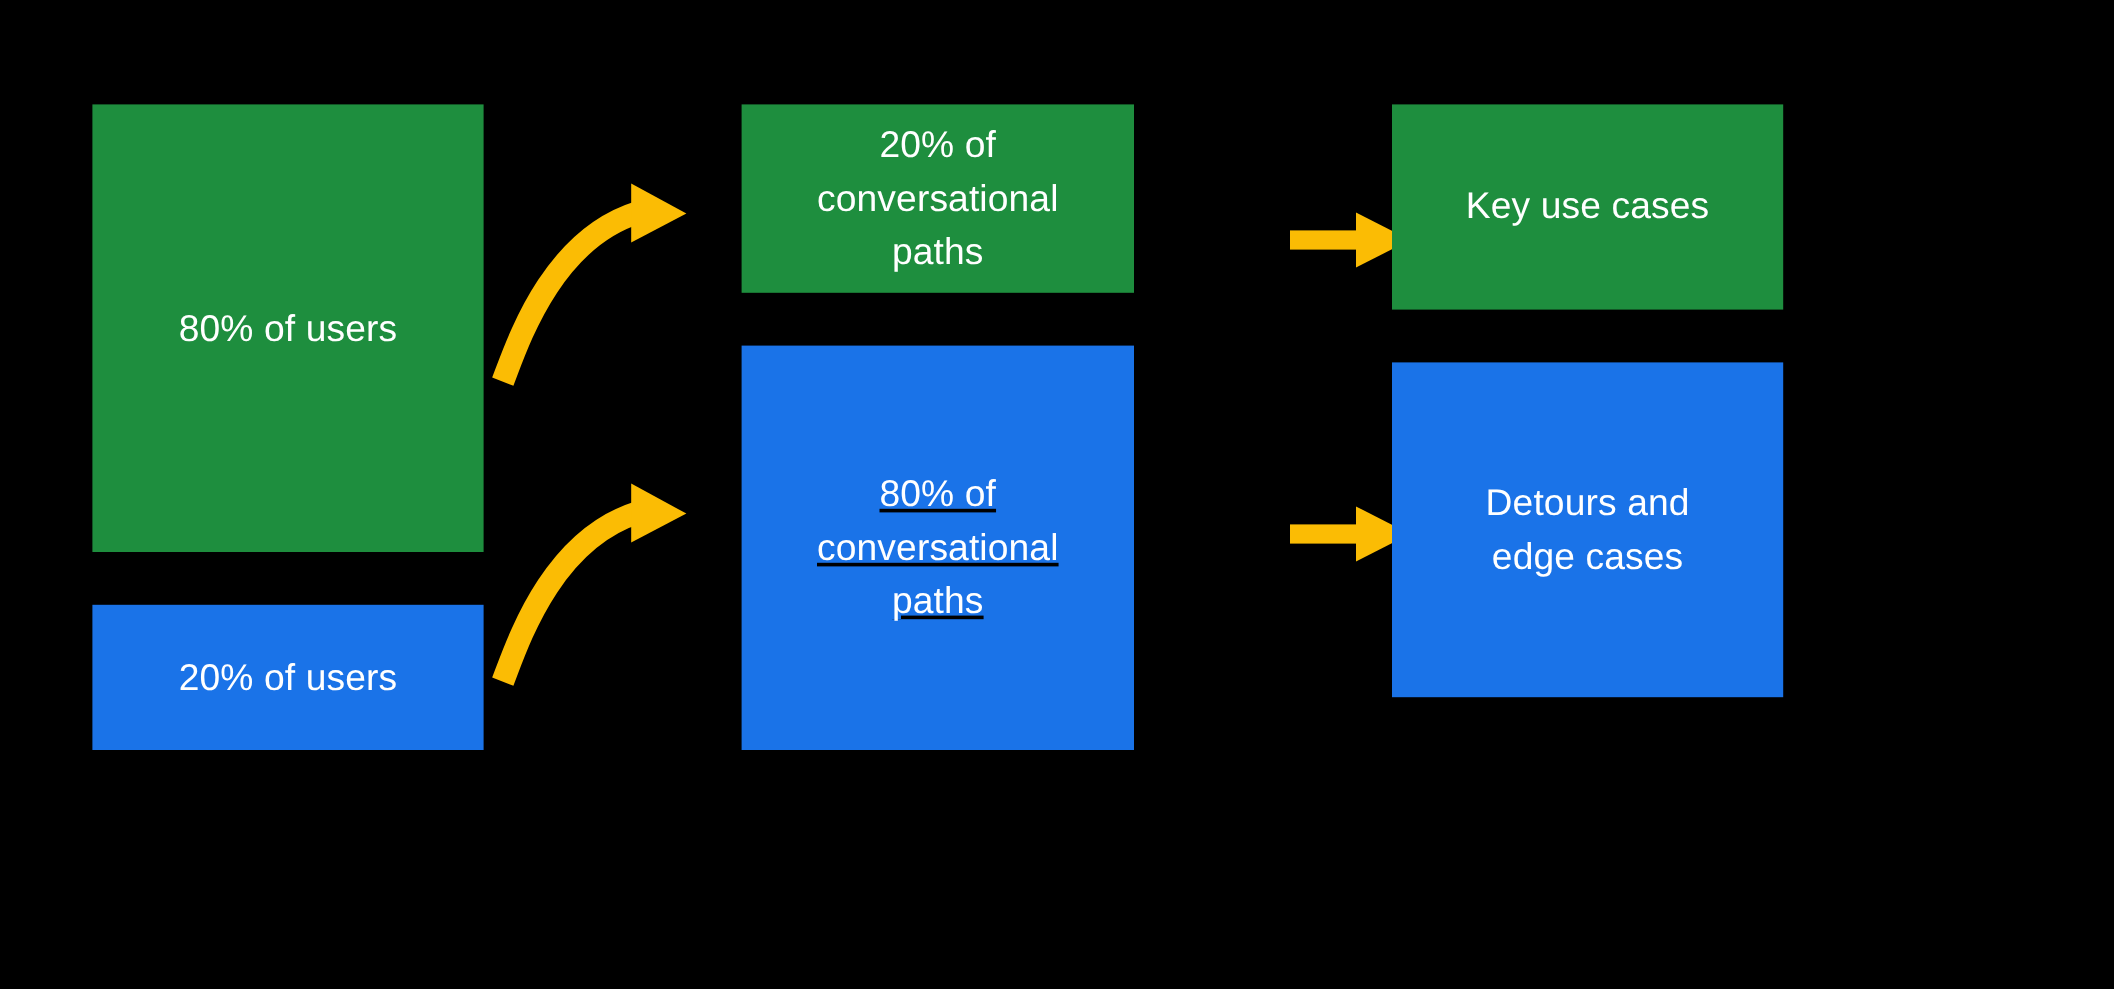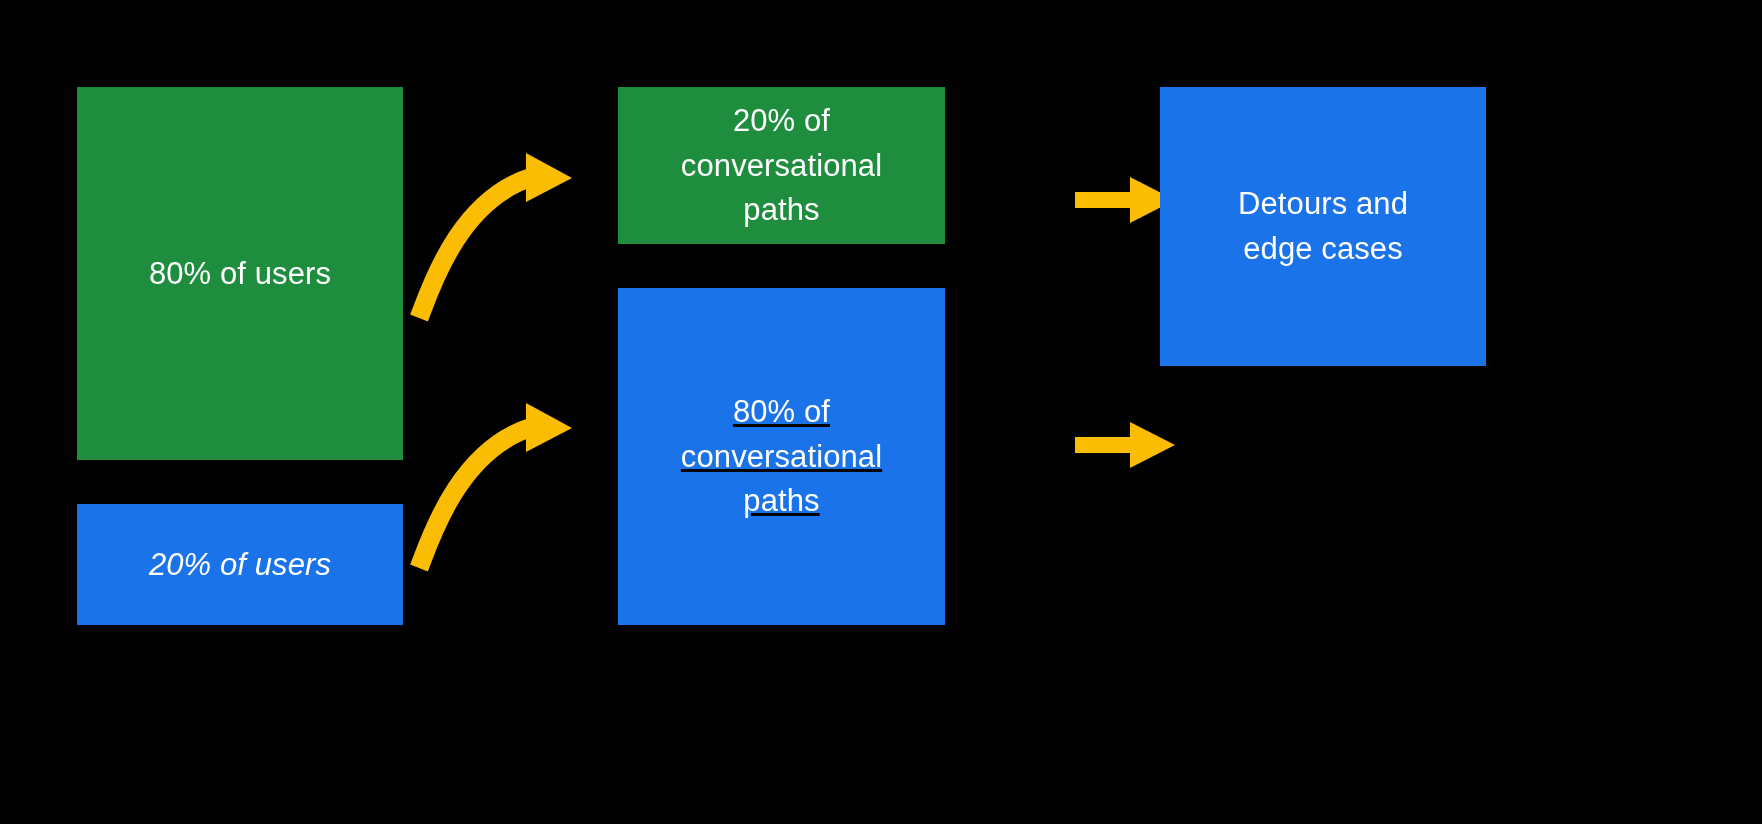--- a/index.html
+++ b/index.html
@@ -135,6 +135,9 @@
   </svg>
 
   <div class="column" id="col-cases">
+    <div class="segment seg-top">
+      <span class="seg-label">Key use cases</span>
+    </div>
     <div class="segment seg-bottom">
       <span class="seg-label">Detours and
 edge cases</span>

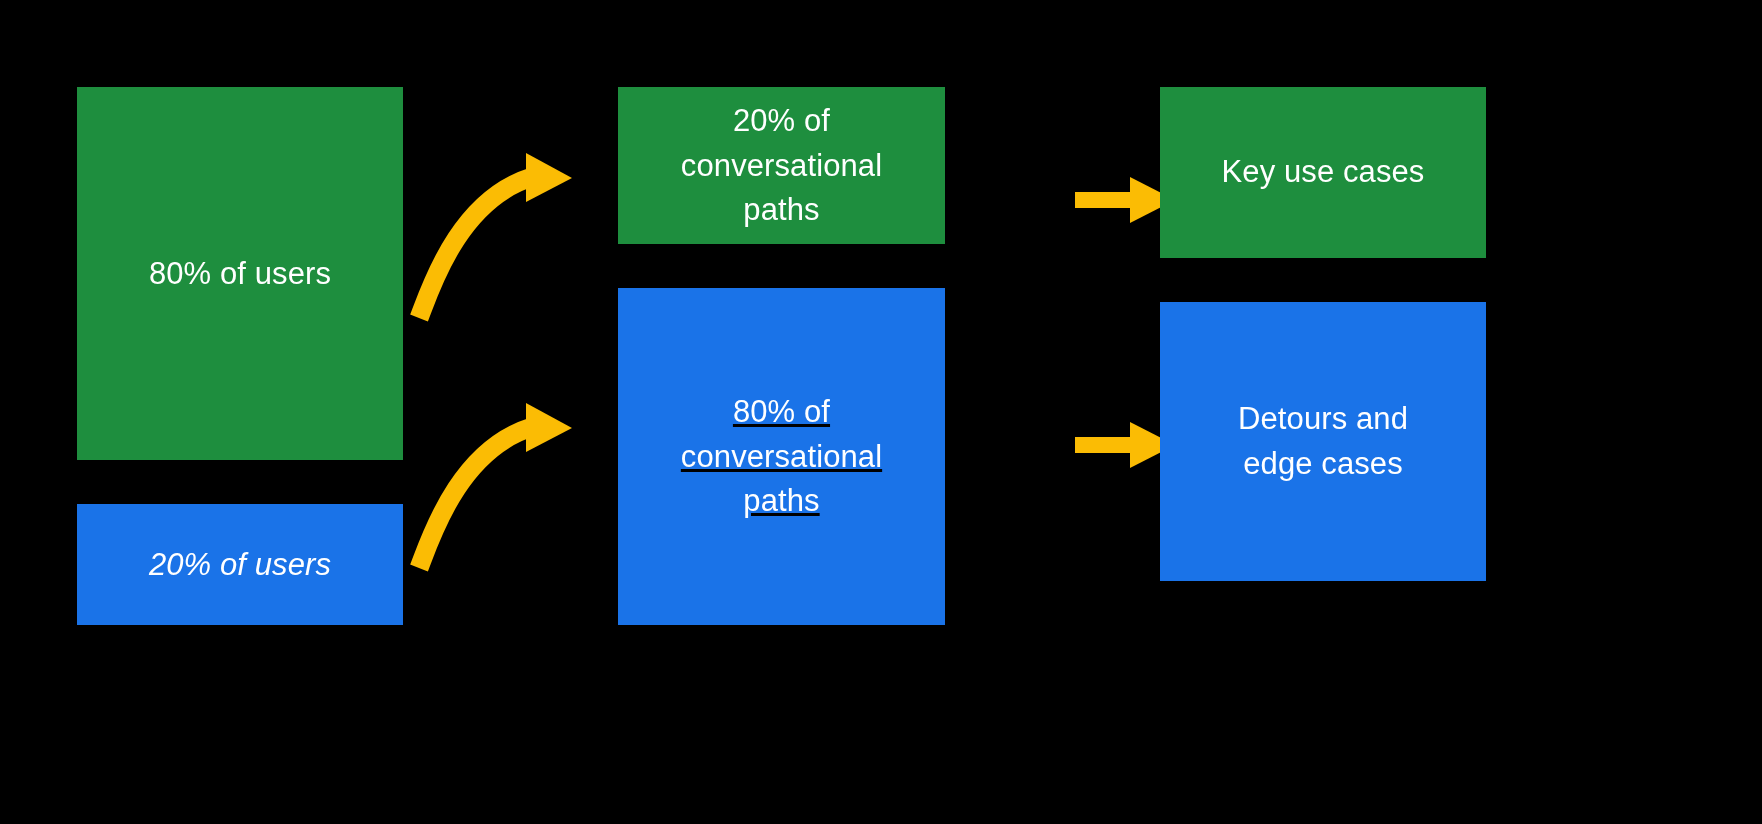--- a/index.html
+++ b/index.html
@@ -54,7 +54,7 @@
     height: 538px;
   }
   #col-users .seg-top    { height: 421px; background: #1e8e3e; }
-  #col-users .seg-bottom { height: 136px; background: #1a73e8; font-style: italic; }
+  #col-users .seg-bottom { height: 136px; background: #1a73e8; }
 
   
   #col-paths {

